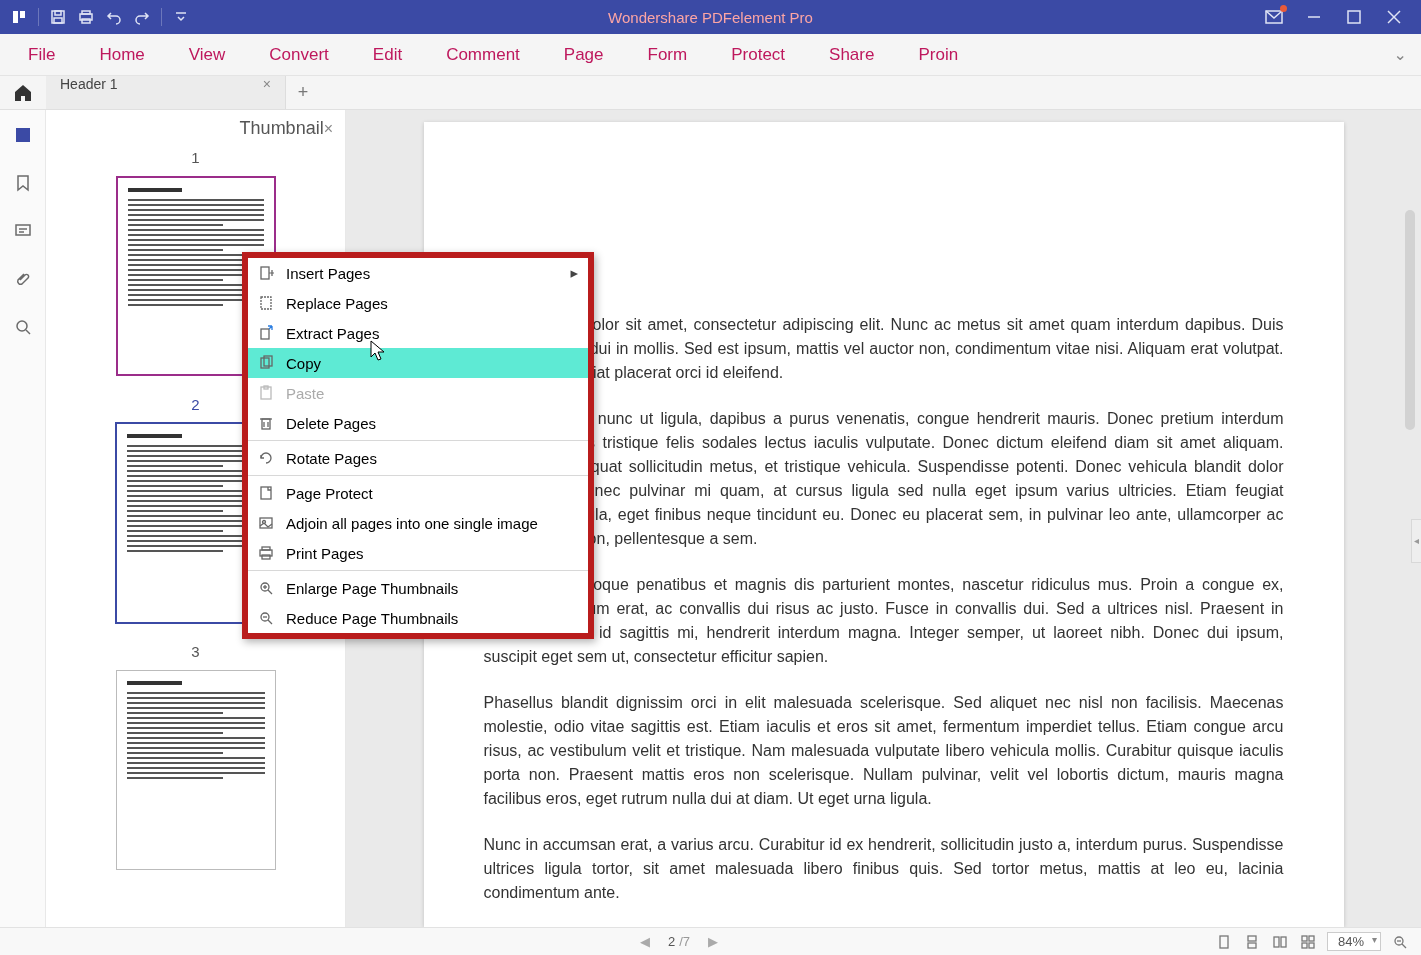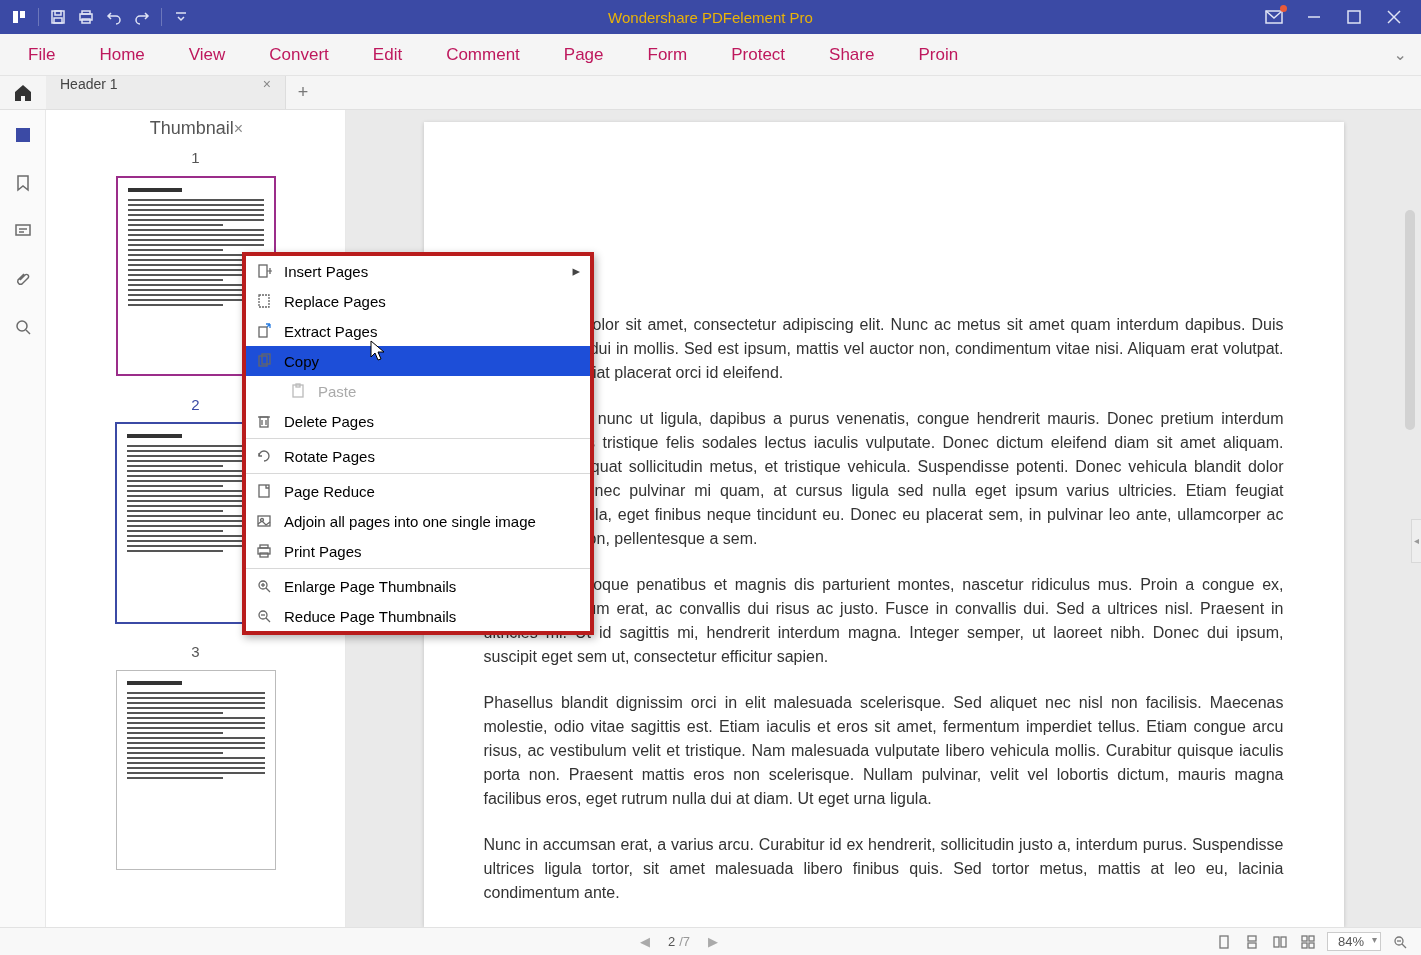--- a/index.html
+++ b/index.html
@@ -8,7 +8,7 @@
 
 .titlebar { height: 34px; background: #3b4aa5; color: #fff; display: flex; align-items: center; font-size: 13px; position: relative; }
 .titlebar .left-icons { display: flex; align-items: center; gap: 10px; padding-left: 10px; }
-.titlebar .app-title { position: absolute; left: 50%; transform: translateX(-50%); font-size: 15px; color: #eab308; }
+.titlebar .app-title { position: absolute; left: 50%; transform: translateX(-50%); font-size: 15px; color: #fca5a5; }
 .titlebar .win-controls { margin-left: auto; display: flex; align-items: center; gap: 22px; padding-right: 18px; }
 .tb-icon { width: 18px; height: 18px; display: flex; align-items: center; justify-content: center; color: #dfe3f5; }
 .tb-sep { width: 1px; height: 18px; background: rgba(255,255,255,0.25); }

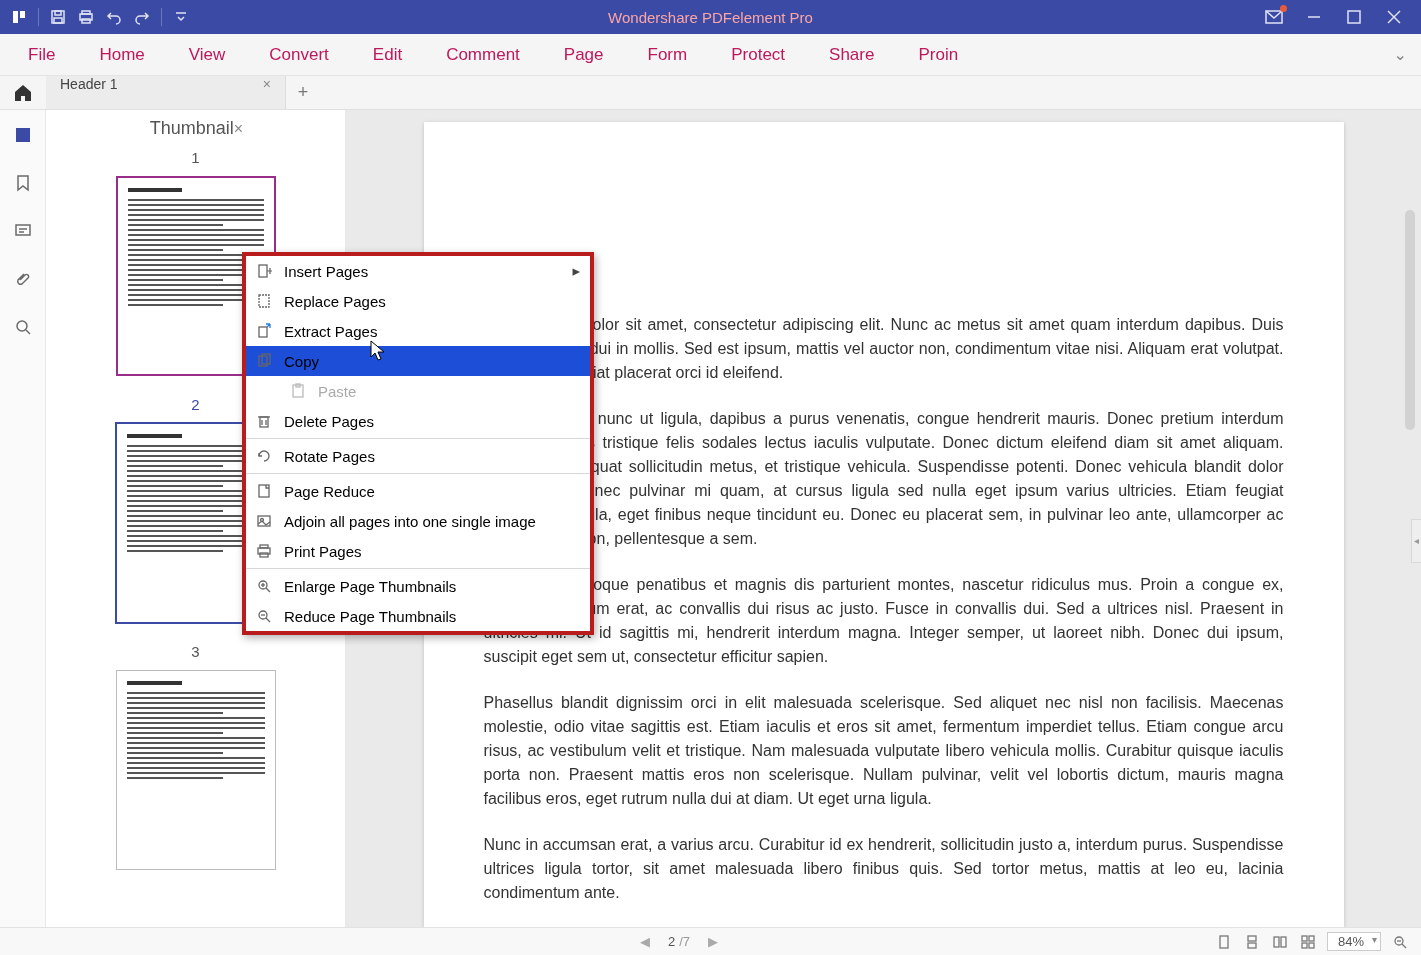--- a/index.html
+++ b/index.html
@@ -33,7 +33,7 @@
 .rail-icon.active svg rect { fill: #3b4aa5; }
 
 .thumb-panel { width: 300px; background: #fff; border-right: 1px solid #e8e8e8; position: relative; display:flex; flex-direction:column; }
-.thumb-header { display:flex; align-items:center; justify-content:center; padding: 8px 12px 10px 14px; font-size: 18px; color:#555; }
+.thumb-header { display:flex; align-items:center; justify-content:flex-end; padding: 8px 12px 10px 14px; font-size: 18px; color:#555; }
 .thumb-close { color:#888; font-size: 16px; }
 .thumb-scroll { flex:1; overflow:hidden; padding: 0 0 20px 0; position: relative; }
 .thumb-item { display:flex; flex-direction:column; align-items:center; margin-bottom: 20px; }

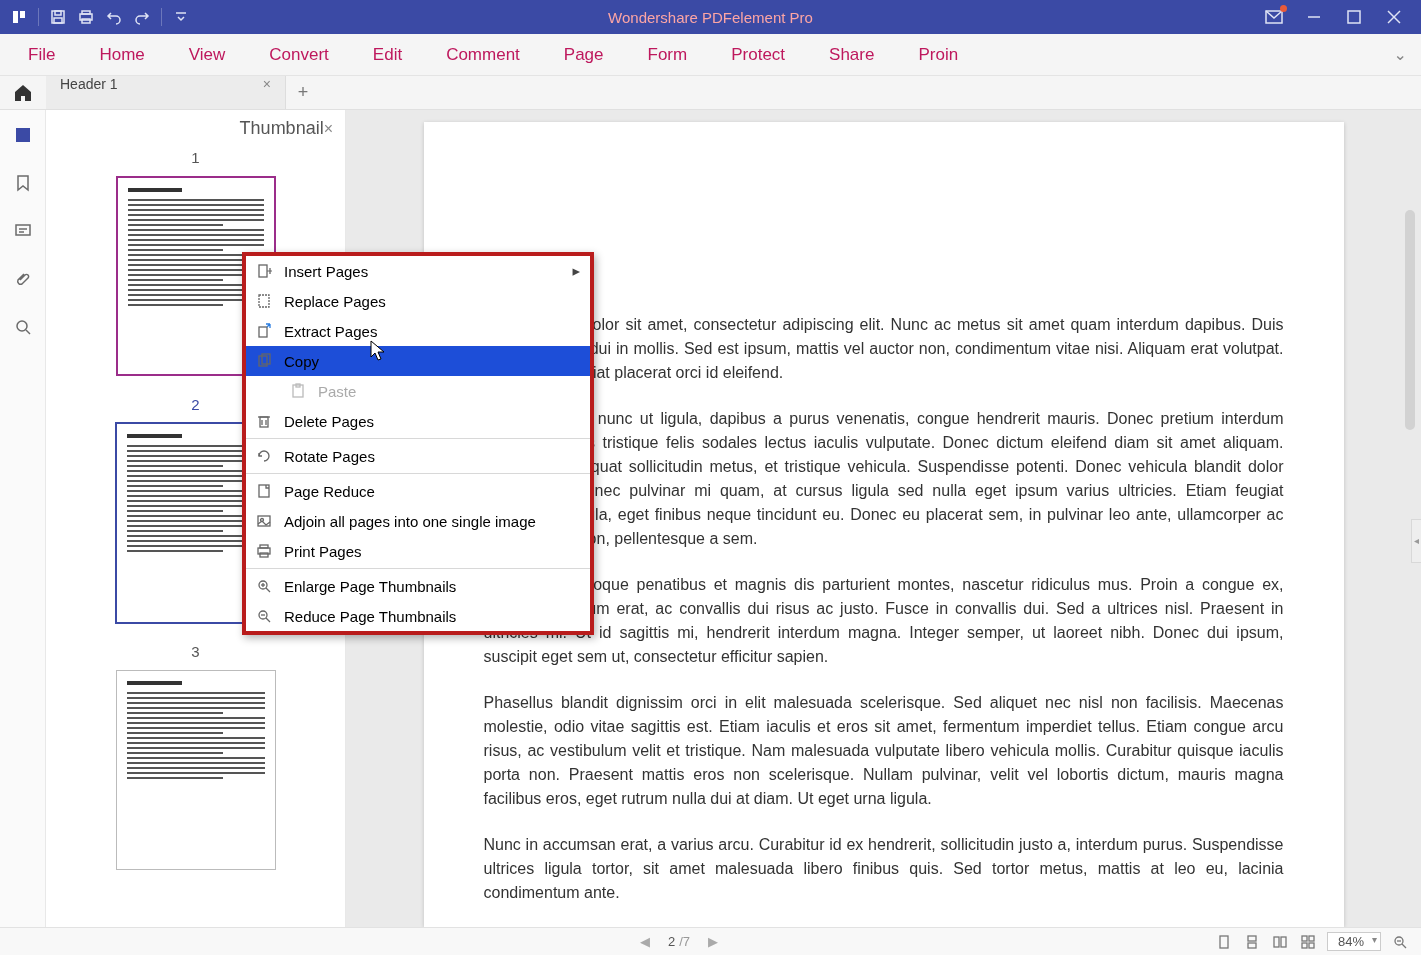--- a/index.html
+++ b/index.html
@@ -66,7 +66,7 @@
 .zoom-box::after { content:"▾"; position:absolute; right:3px; top:1px; color:#888; font-size:10px; }
 
 
-.ctxmenu { position: absolute; left: 242px; top: 252px; width: 352px; background:#fff; border:4px solid #b91c1c; box-shadow: 2px 3px 8px rgba(0,0,0,0.3); z-index: 100; font-size: 15px; }
+.ctxmenu { position: absolute; left: 242px; top: 252px; width: 352px; background:#fff; border:6px solid #b91c1c; box-shadow: 2px 3px 8px rgba(0,0,0,0.3); z-index: 100; font-size: 15px; }
 .ctxmenu .row { display:flex; align-items:center; height: 30px; padding: 0 10px 0 8px; gap: 10px; position:relative; }
 .ctxmenu .row.hover { background:#1d4ed8; }
 .ctxmenu .row.disabled { color:#aaa;margin-left:34px; }

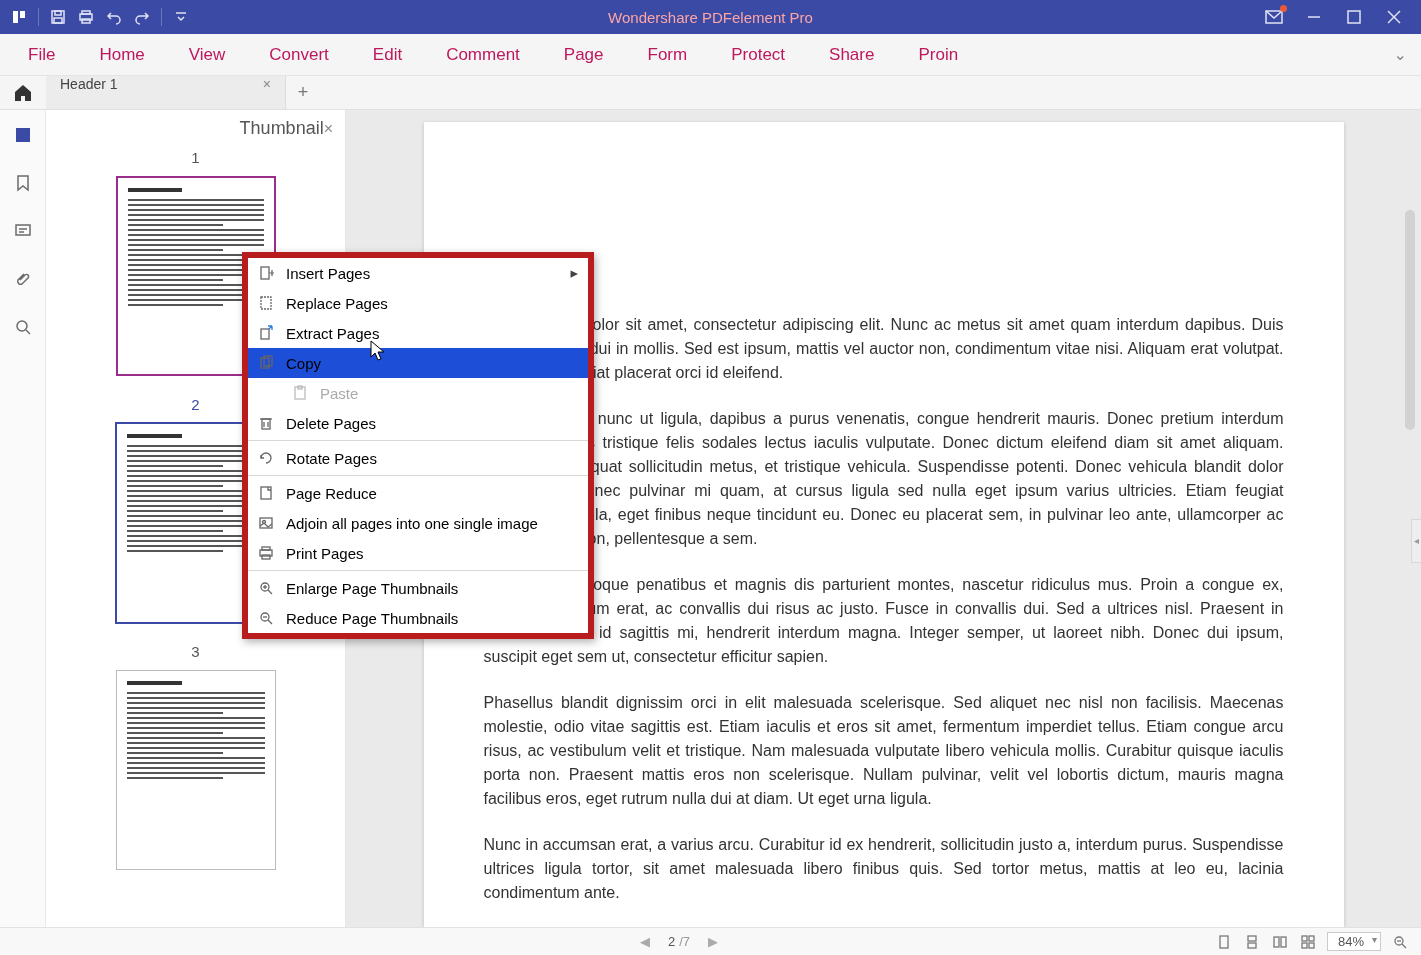--- a/index.html
+++ b/index.html
@@ -68,7 +68,7 @@
 
 .ctxmenu { position: absolute; left: 242px; top: 252px; width: 352px; background:#fff; border:6px solid #b91c1c; box-shadow: 2px 3px 8px rgba(0,0,0,0.3); z-index: 100; font-size: 15px; }
 .ctxmenu .row { display:flex; align-items:center; height: 30px; padding: 0 10px 0 8px; gap: 10px; position:relative; }
-.ctxmenu .row.hover { background:#1d4ed8; }
+.ctxmenu .row.hover { background:#5eead4; }
 .ctxmenu .row.disabled { color:#aaa;margin-left:34px; }
 .ctxmenu .sep { height:1px; background:#d8d8d8; margin: 2px 0; }
 .ctxmenu .ico { width: 20px; height:20px; display:flex; align-items:center; justify-content:center; color:#666; flex-shrink:0; }

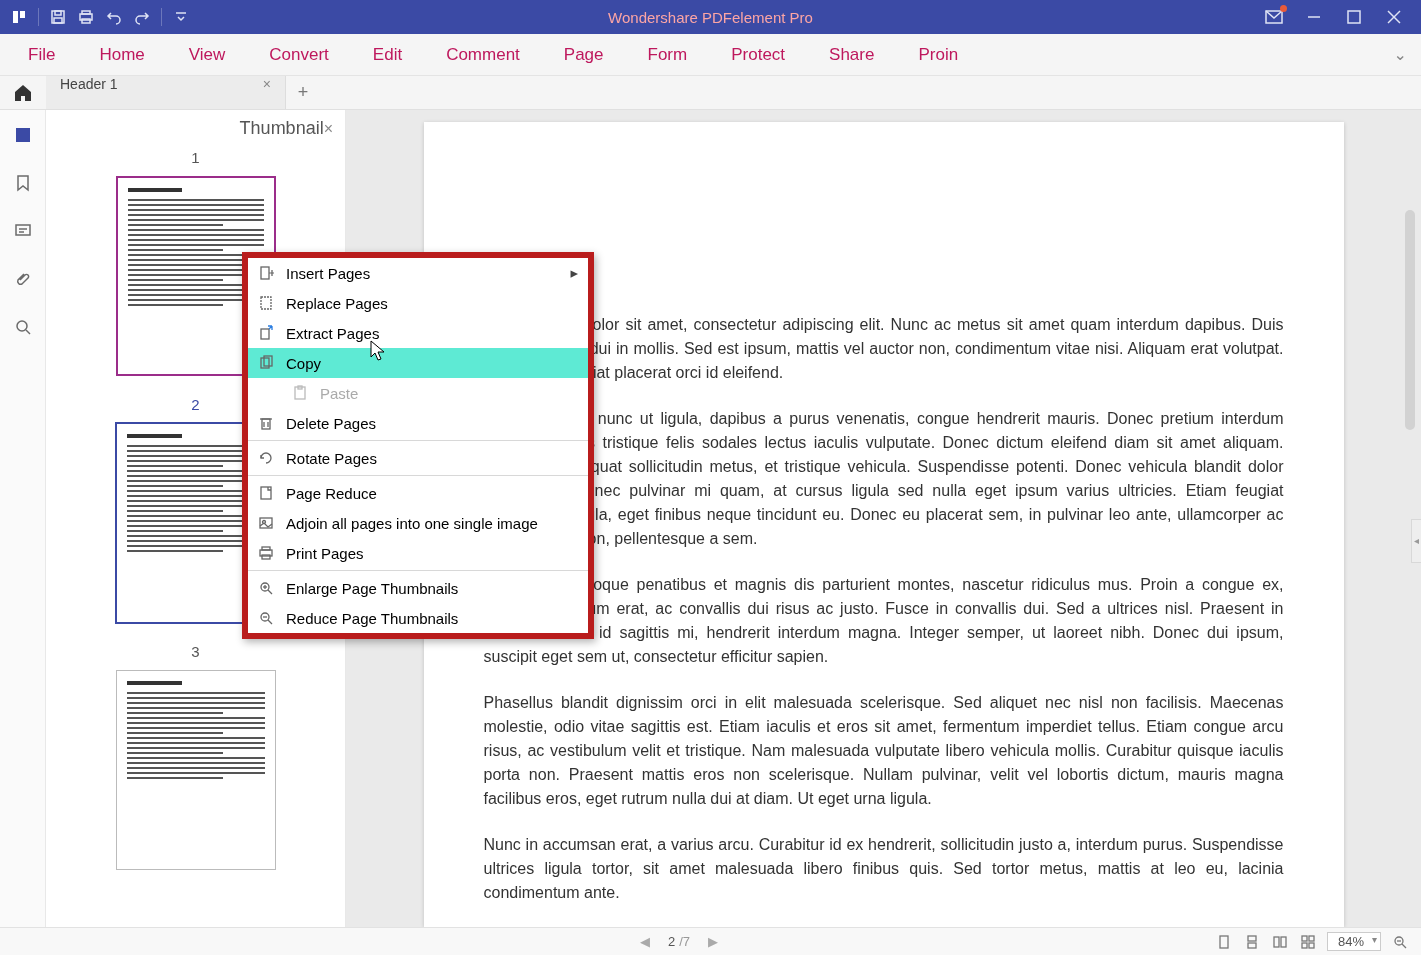--- a/index.html
+++ b/index.html
@@ -69,7 +69,7 @@
 .ctxmenu { position: absolute; left: 242px; top: 252px; width: 352px; background:#fff; border:6px solid #b91c1c; box-shadow: 2px 3px 8px rgba(0,0,0,0.3); z-index: 100; font-size: 15px; }
 .ctxmenu .row { display:flex; align-items:center; height: 30px; padding: 0 10px 0 8px; gap: 10px; position:relative; }
 .ctxmenu .row.hover { background:#5eead4; }
-.ctxmenu .row.disabled { color:#aaa;margin-left:34px; }
+.ctxmenu .row.disabled { color:#aaa; }
 .ctxmenu .sep { height:1px; background:#d8d8d8; margin: 2px 0; }
 .ctxmenu .ico { width: 20px; height:20px; display:flex; align-items:center; justify-content:center; color:#666; flex-shrink:0; }
 .ctxmenu .sub { position:absolute; right: 10px; color:#444; }

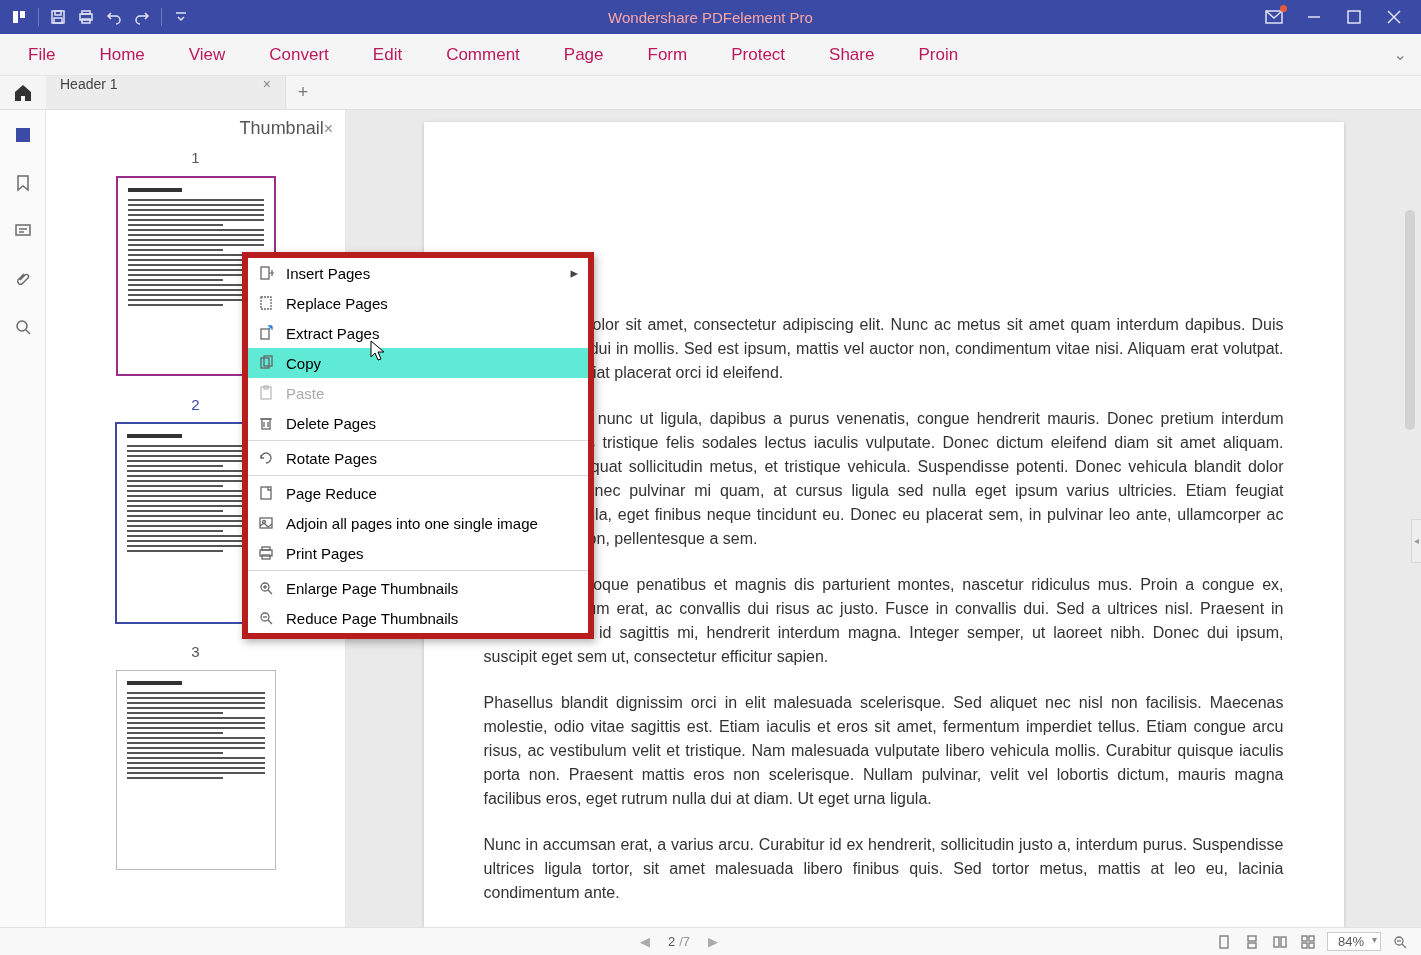--- a/index.html
+++ b/index.html
@@ -443,7 +443,7 @@
           <path d="M10 2 L10 5 L13 5"></path>
         </svg>
       </span>
-    <span>Page Reduce</span>
+    <span>Page Protect</span>
   </div>
   <div class="row">
     <span class="ico">

